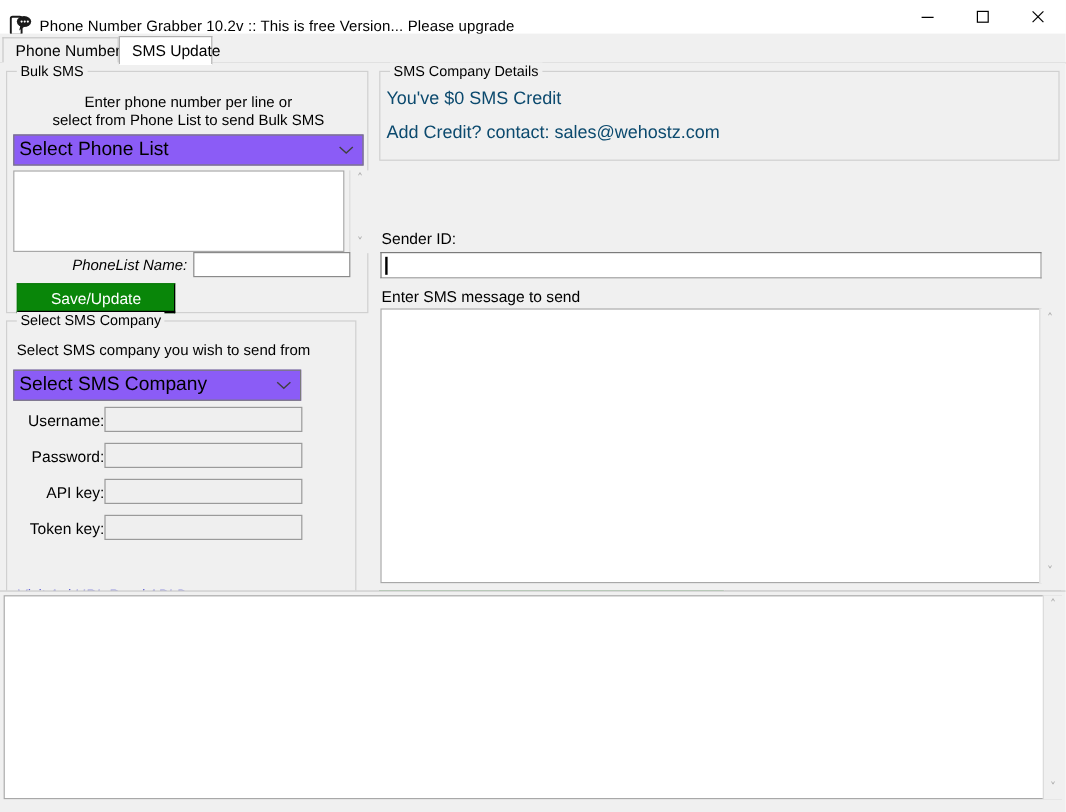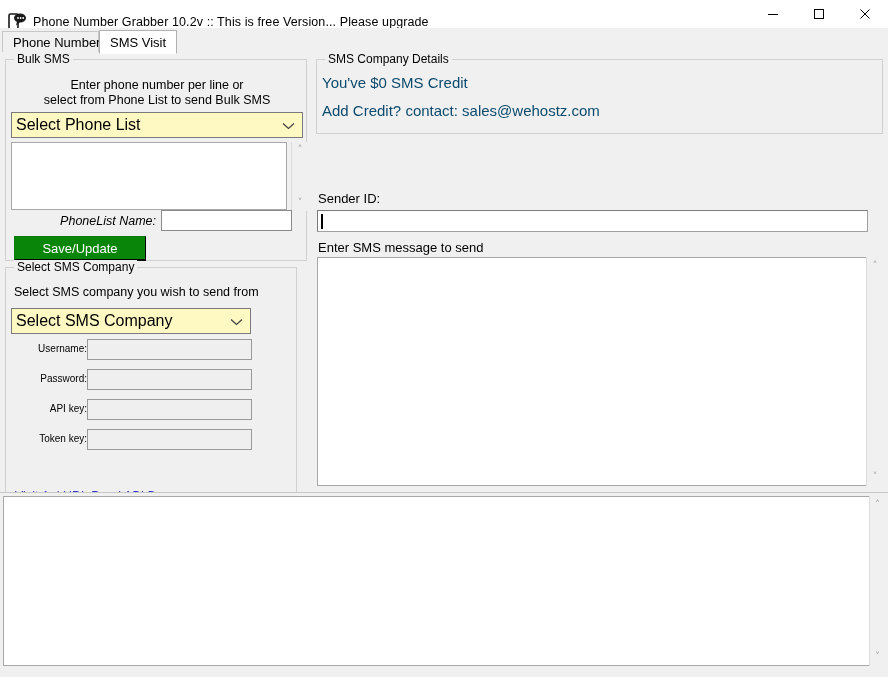--- a/index.html
+++ b/index.html
@@ -411,7 +411,7 @@
 
 <div class="tabstrip">
   <div class="tab inactive" style="left:2px; width:97px;">Phone Numbers</div>
-  <div class="tab active" style="left:99px; width:78px;">SMS Visit</div>
+  <div class="tab active" style="left:99px; width:78px;">SMS Update</div>
 </div>
 
 <div class="content">

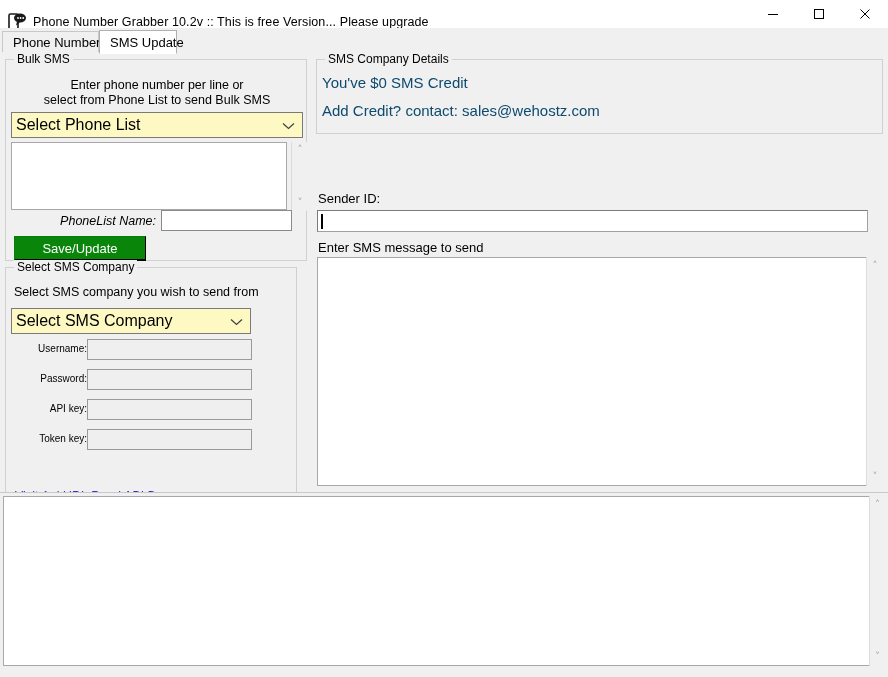--- a/index.html
+++ b/index.html
@@ -136,7 +136,7 @@
   }
   .combo {
     position: absolute;
-    background: #fef9c3;
+    background: #8b5cf6;
     border: 1px solid #7a7a7a;
     box-sizing: border-box;
     display: flex;

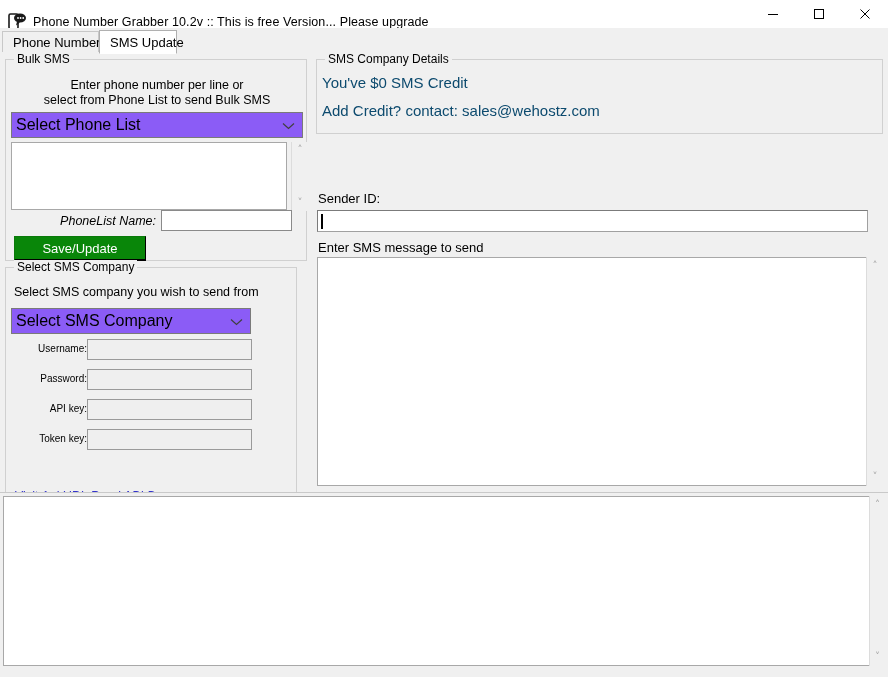--- a/index.html
+++ b/index.html
@@ -254,7 +254,7 @@
   .field-label {
     position: absolute;
     text-align: right;
-    font-size: 10px;
+    font-size: 13px;
     color: #000;
     width: 75px;
   }

